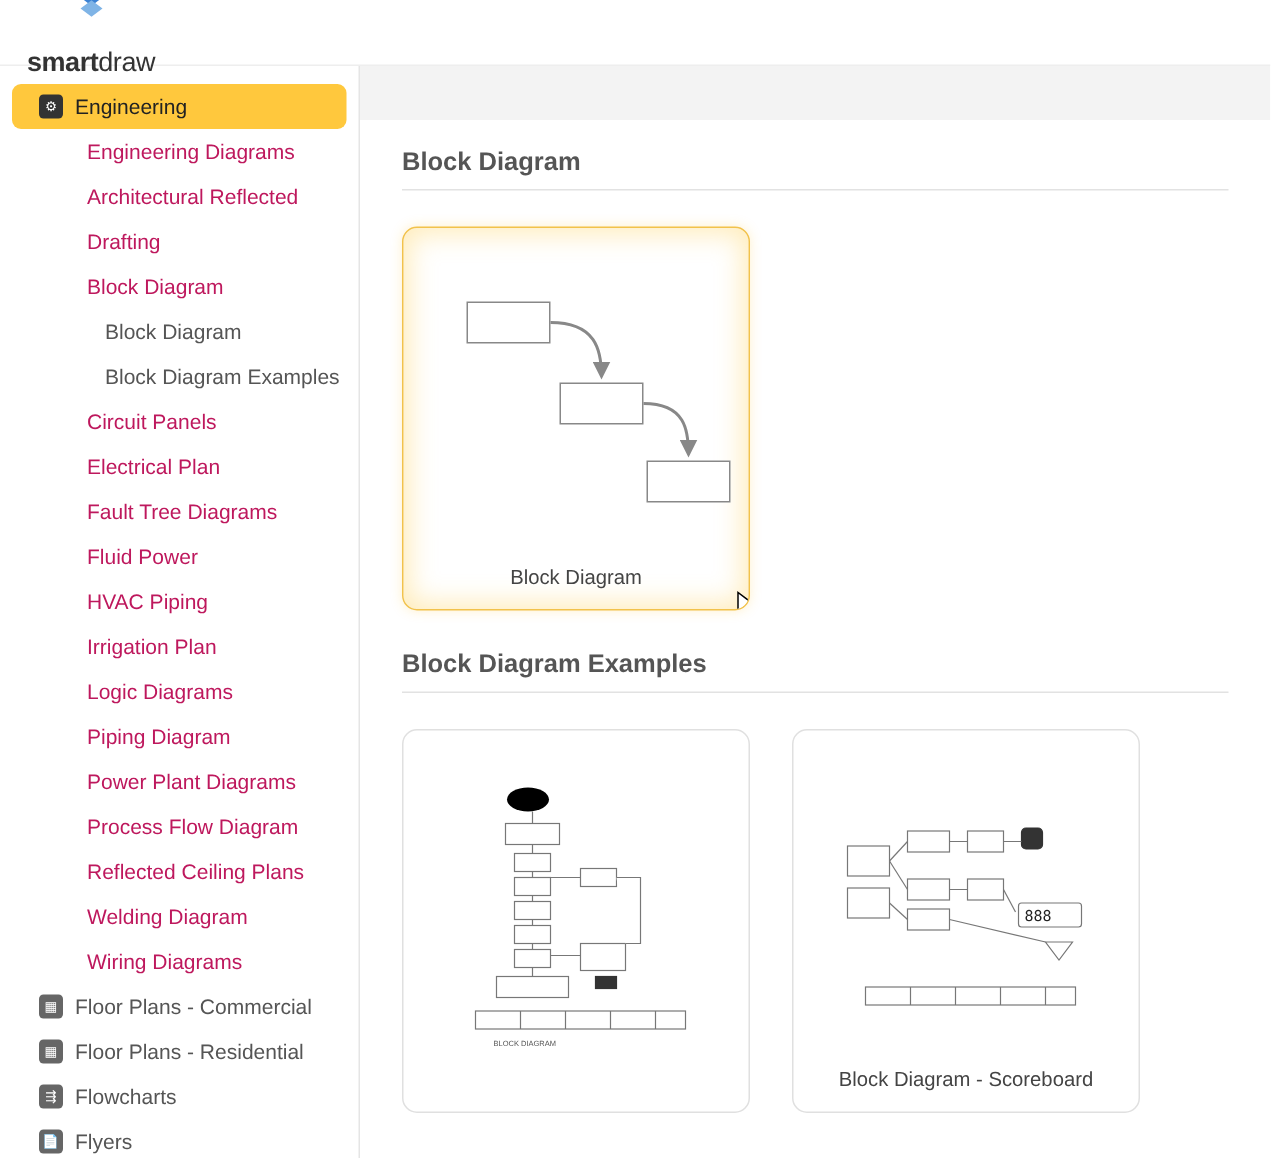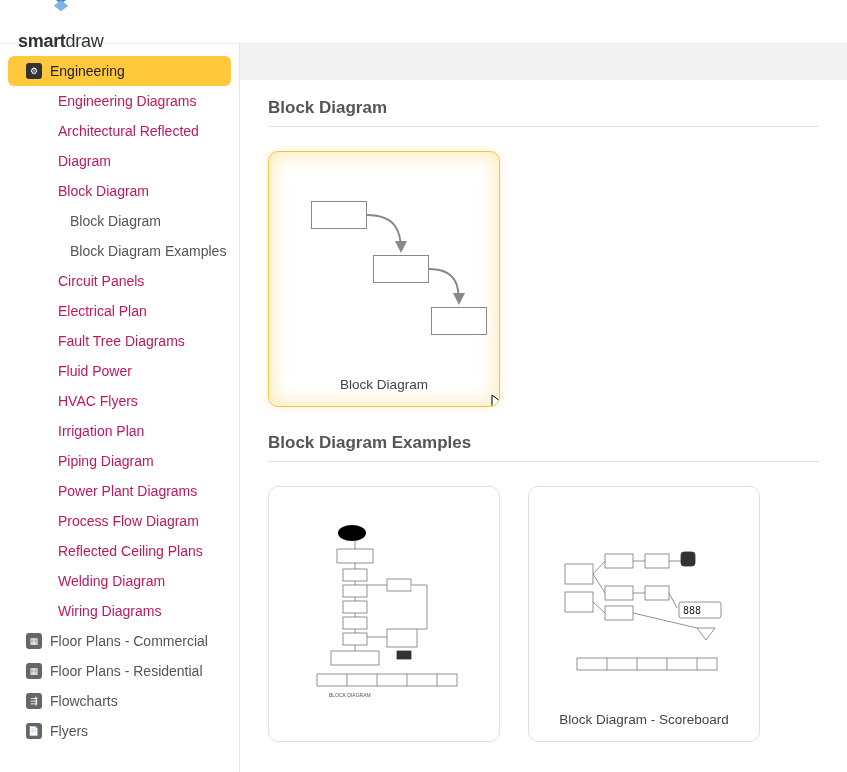--- a/index.html
+++ b/index.html
@@ -74,7 +74,7 @@
     <div class="sub-list">
       <div class="sub-item">Engineering Diagrams</div>
       <div class="sub-item">Architectural Reflected</div>
-      <div class="sub-item">Diagram</div>
+      <div class="sub-item">Drafting</div>
       <div class="sub-item">Block Diagram</div>
       <div class="subsub-item">Block Diagram</div>
       <div class="subsub-item">Block Diagram Examples</div>

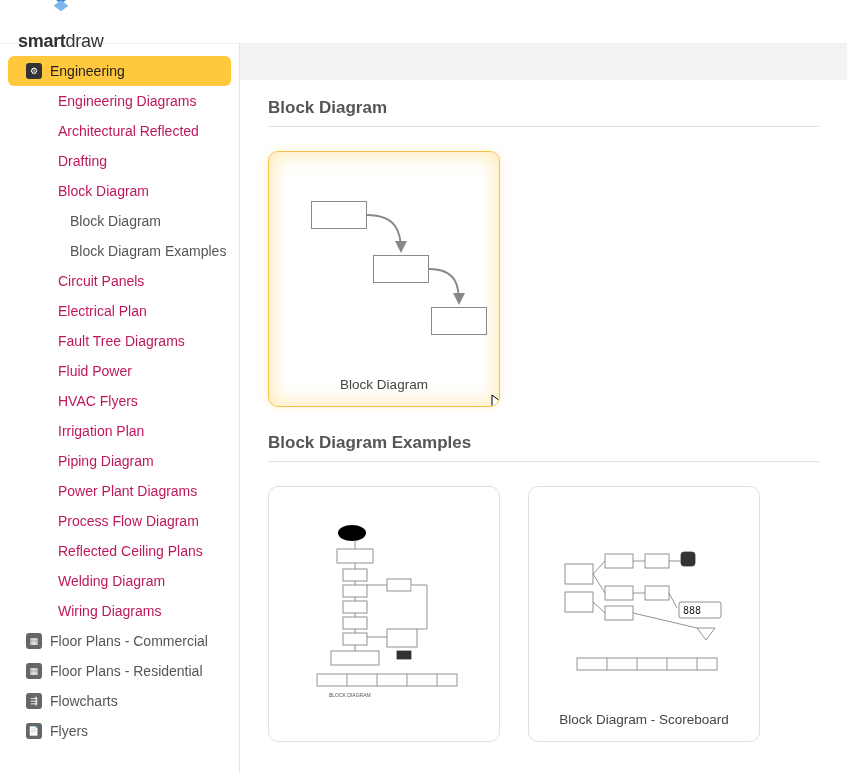--- a/index.html
+++ b/index.html
@@ -82,7 +82,7 @@
       <div class="sub-item">Electrical Plan</div>
       <div class="sub-item">Fault Tree Diagrams</div>
       <div class="sub-item">Fluid Power</div>
-      <div class="sub-item">HVAC Flyers</div>
+      <div class="sub-item">HVAC Piping</div>
       <div class="sub-item">Irrigation Plan</div>
       <div class="sub-item">Piping Diagram</div>
       <div class="sub-item">Power Plant Diagrams</div>

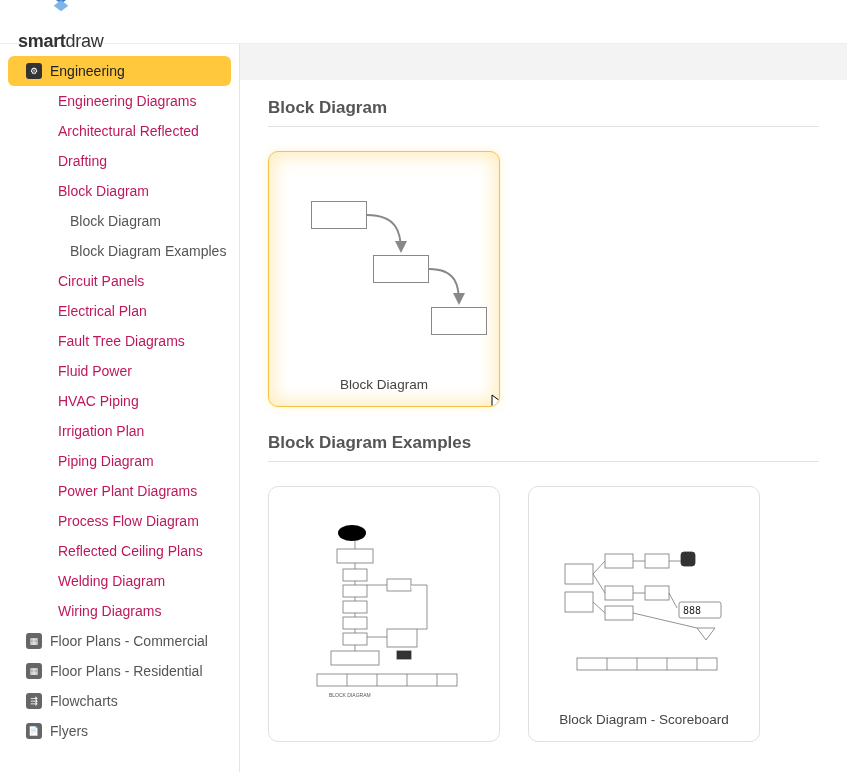--- a/index.html
+++ b/index.html
@@ -84,6 +84,7 @@
       <div class="sub-item">Fluid Power</div>
       <div class="sub-item">HVAC Piping</div>
       <div class="sub-item">Irrigation Plan</div>
+      <div class="sub-item">Logic Diagrams</div>
       <div class="sub-item">Piping Diagram</div>
       <div class="sub-item">Power Plant Diagrams</div>
       <div class="sub-item">Process Flow Diagram</div>

